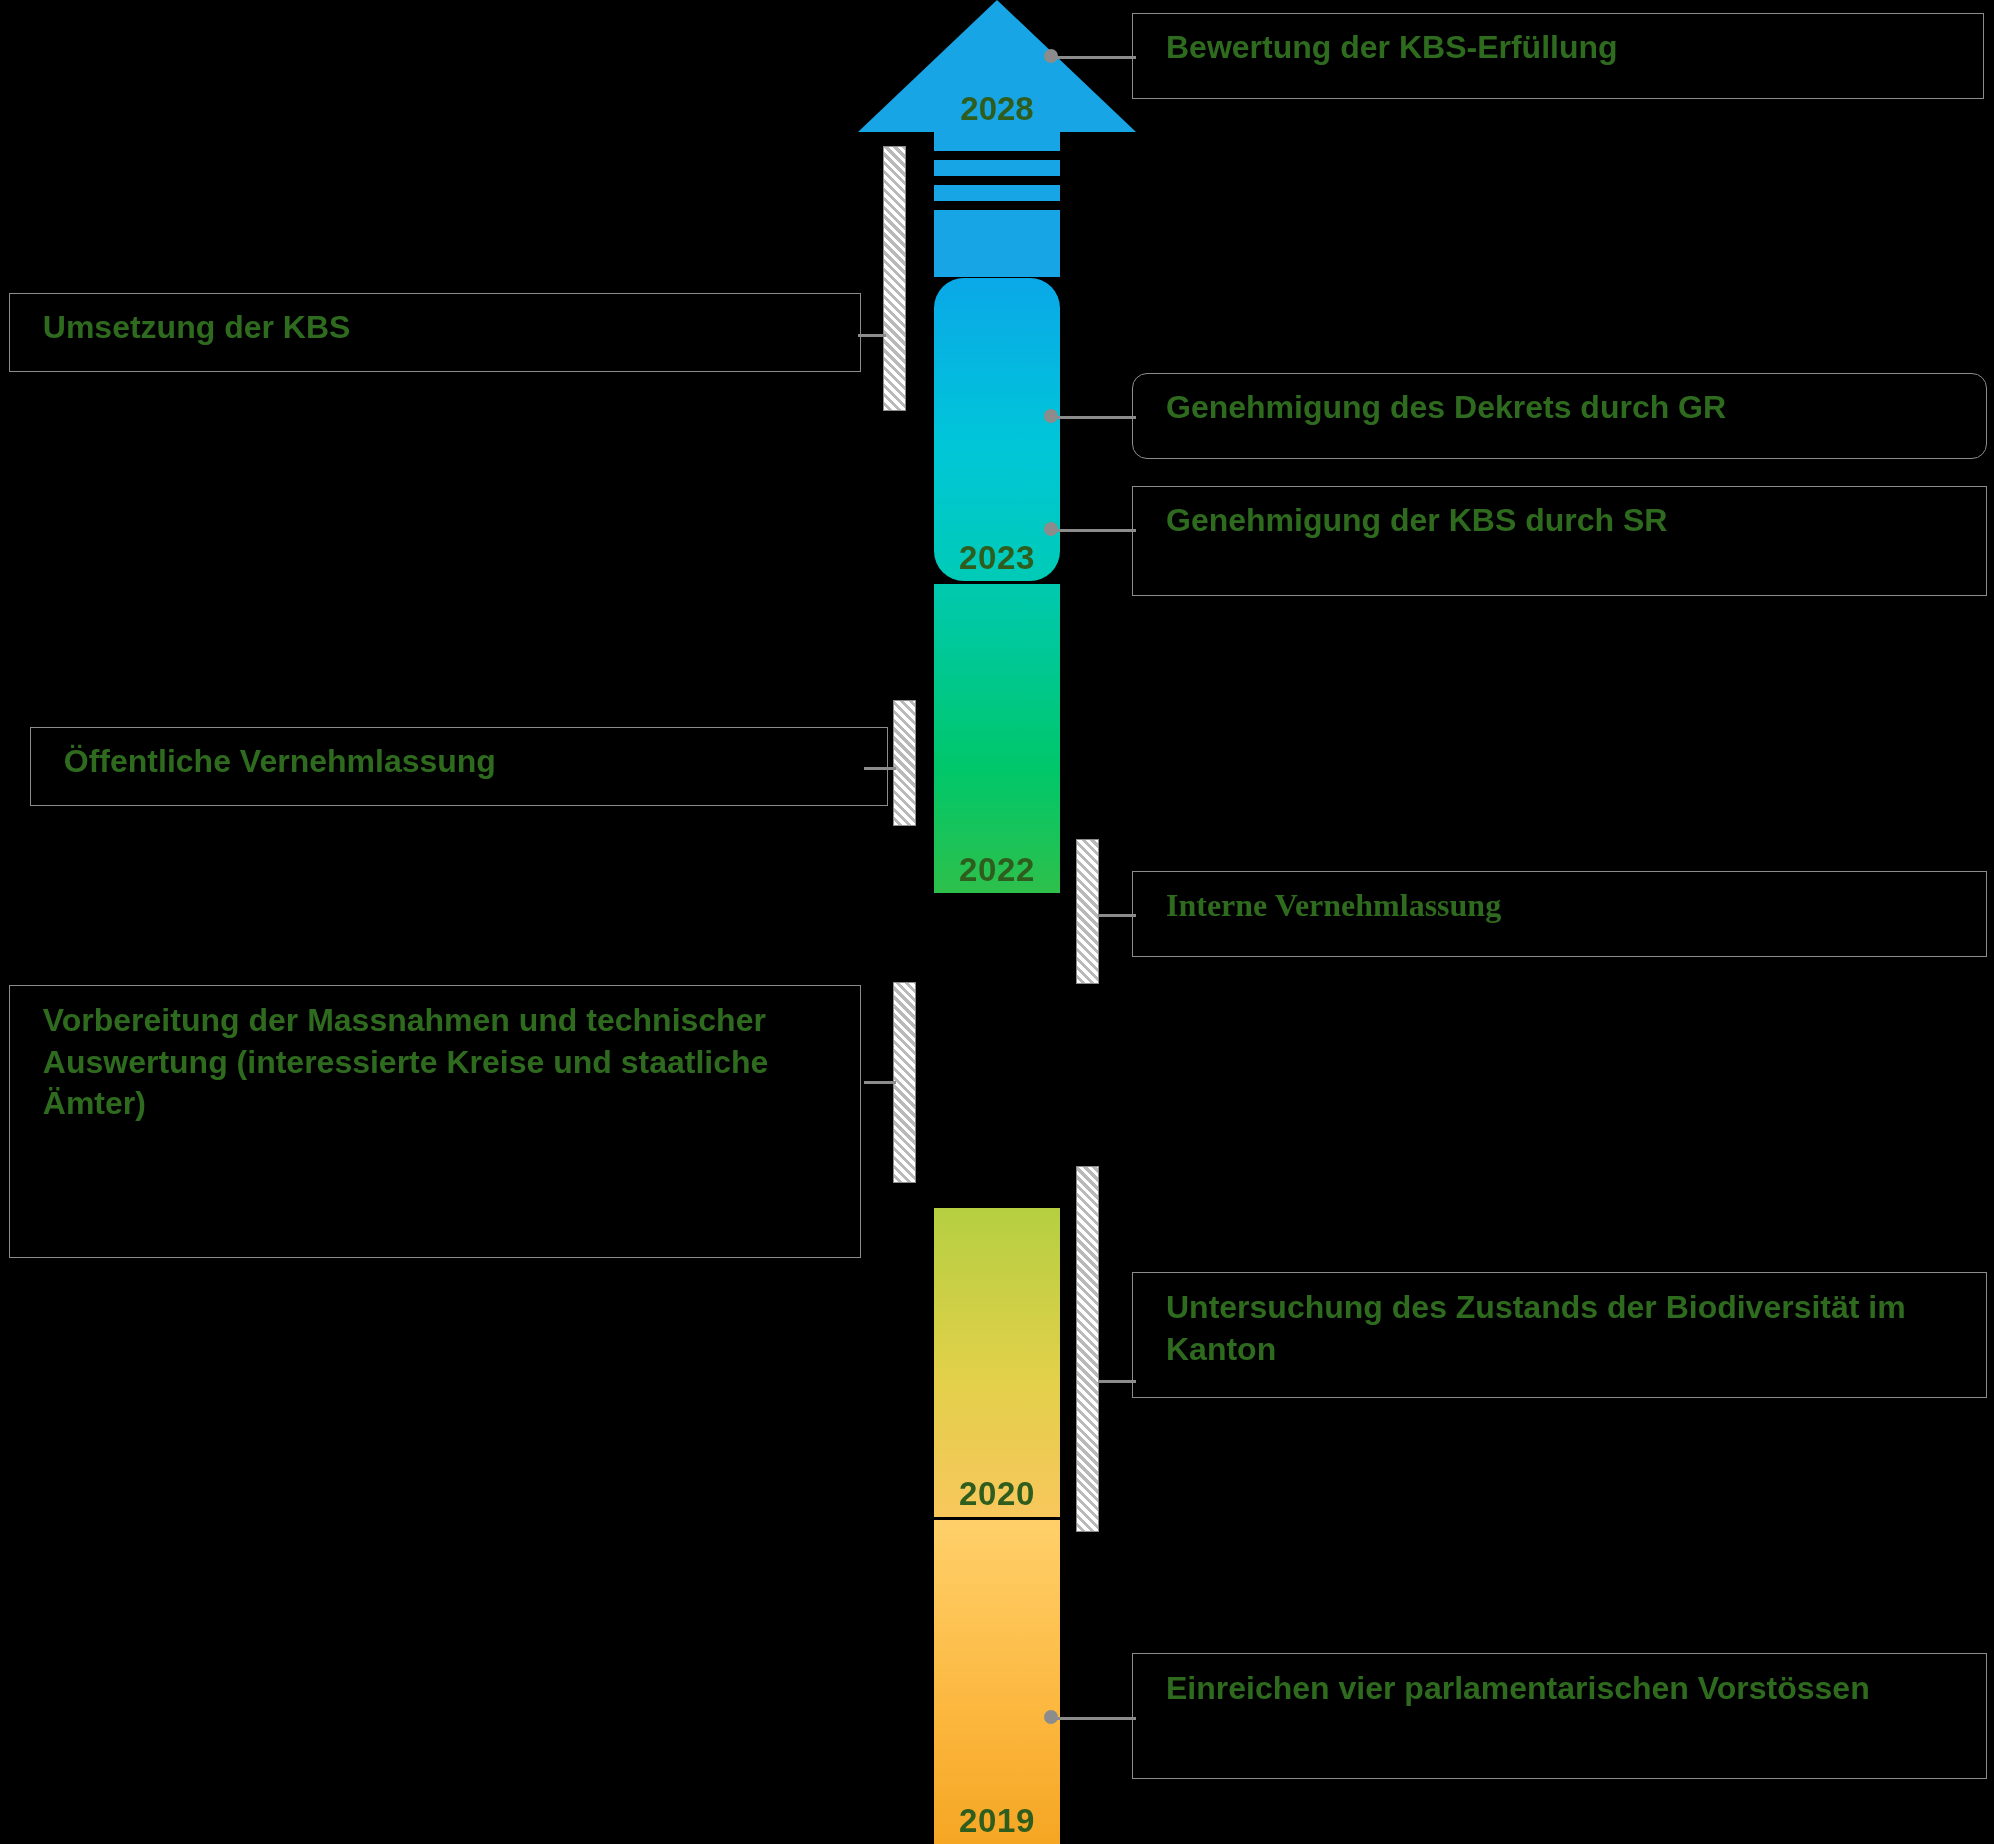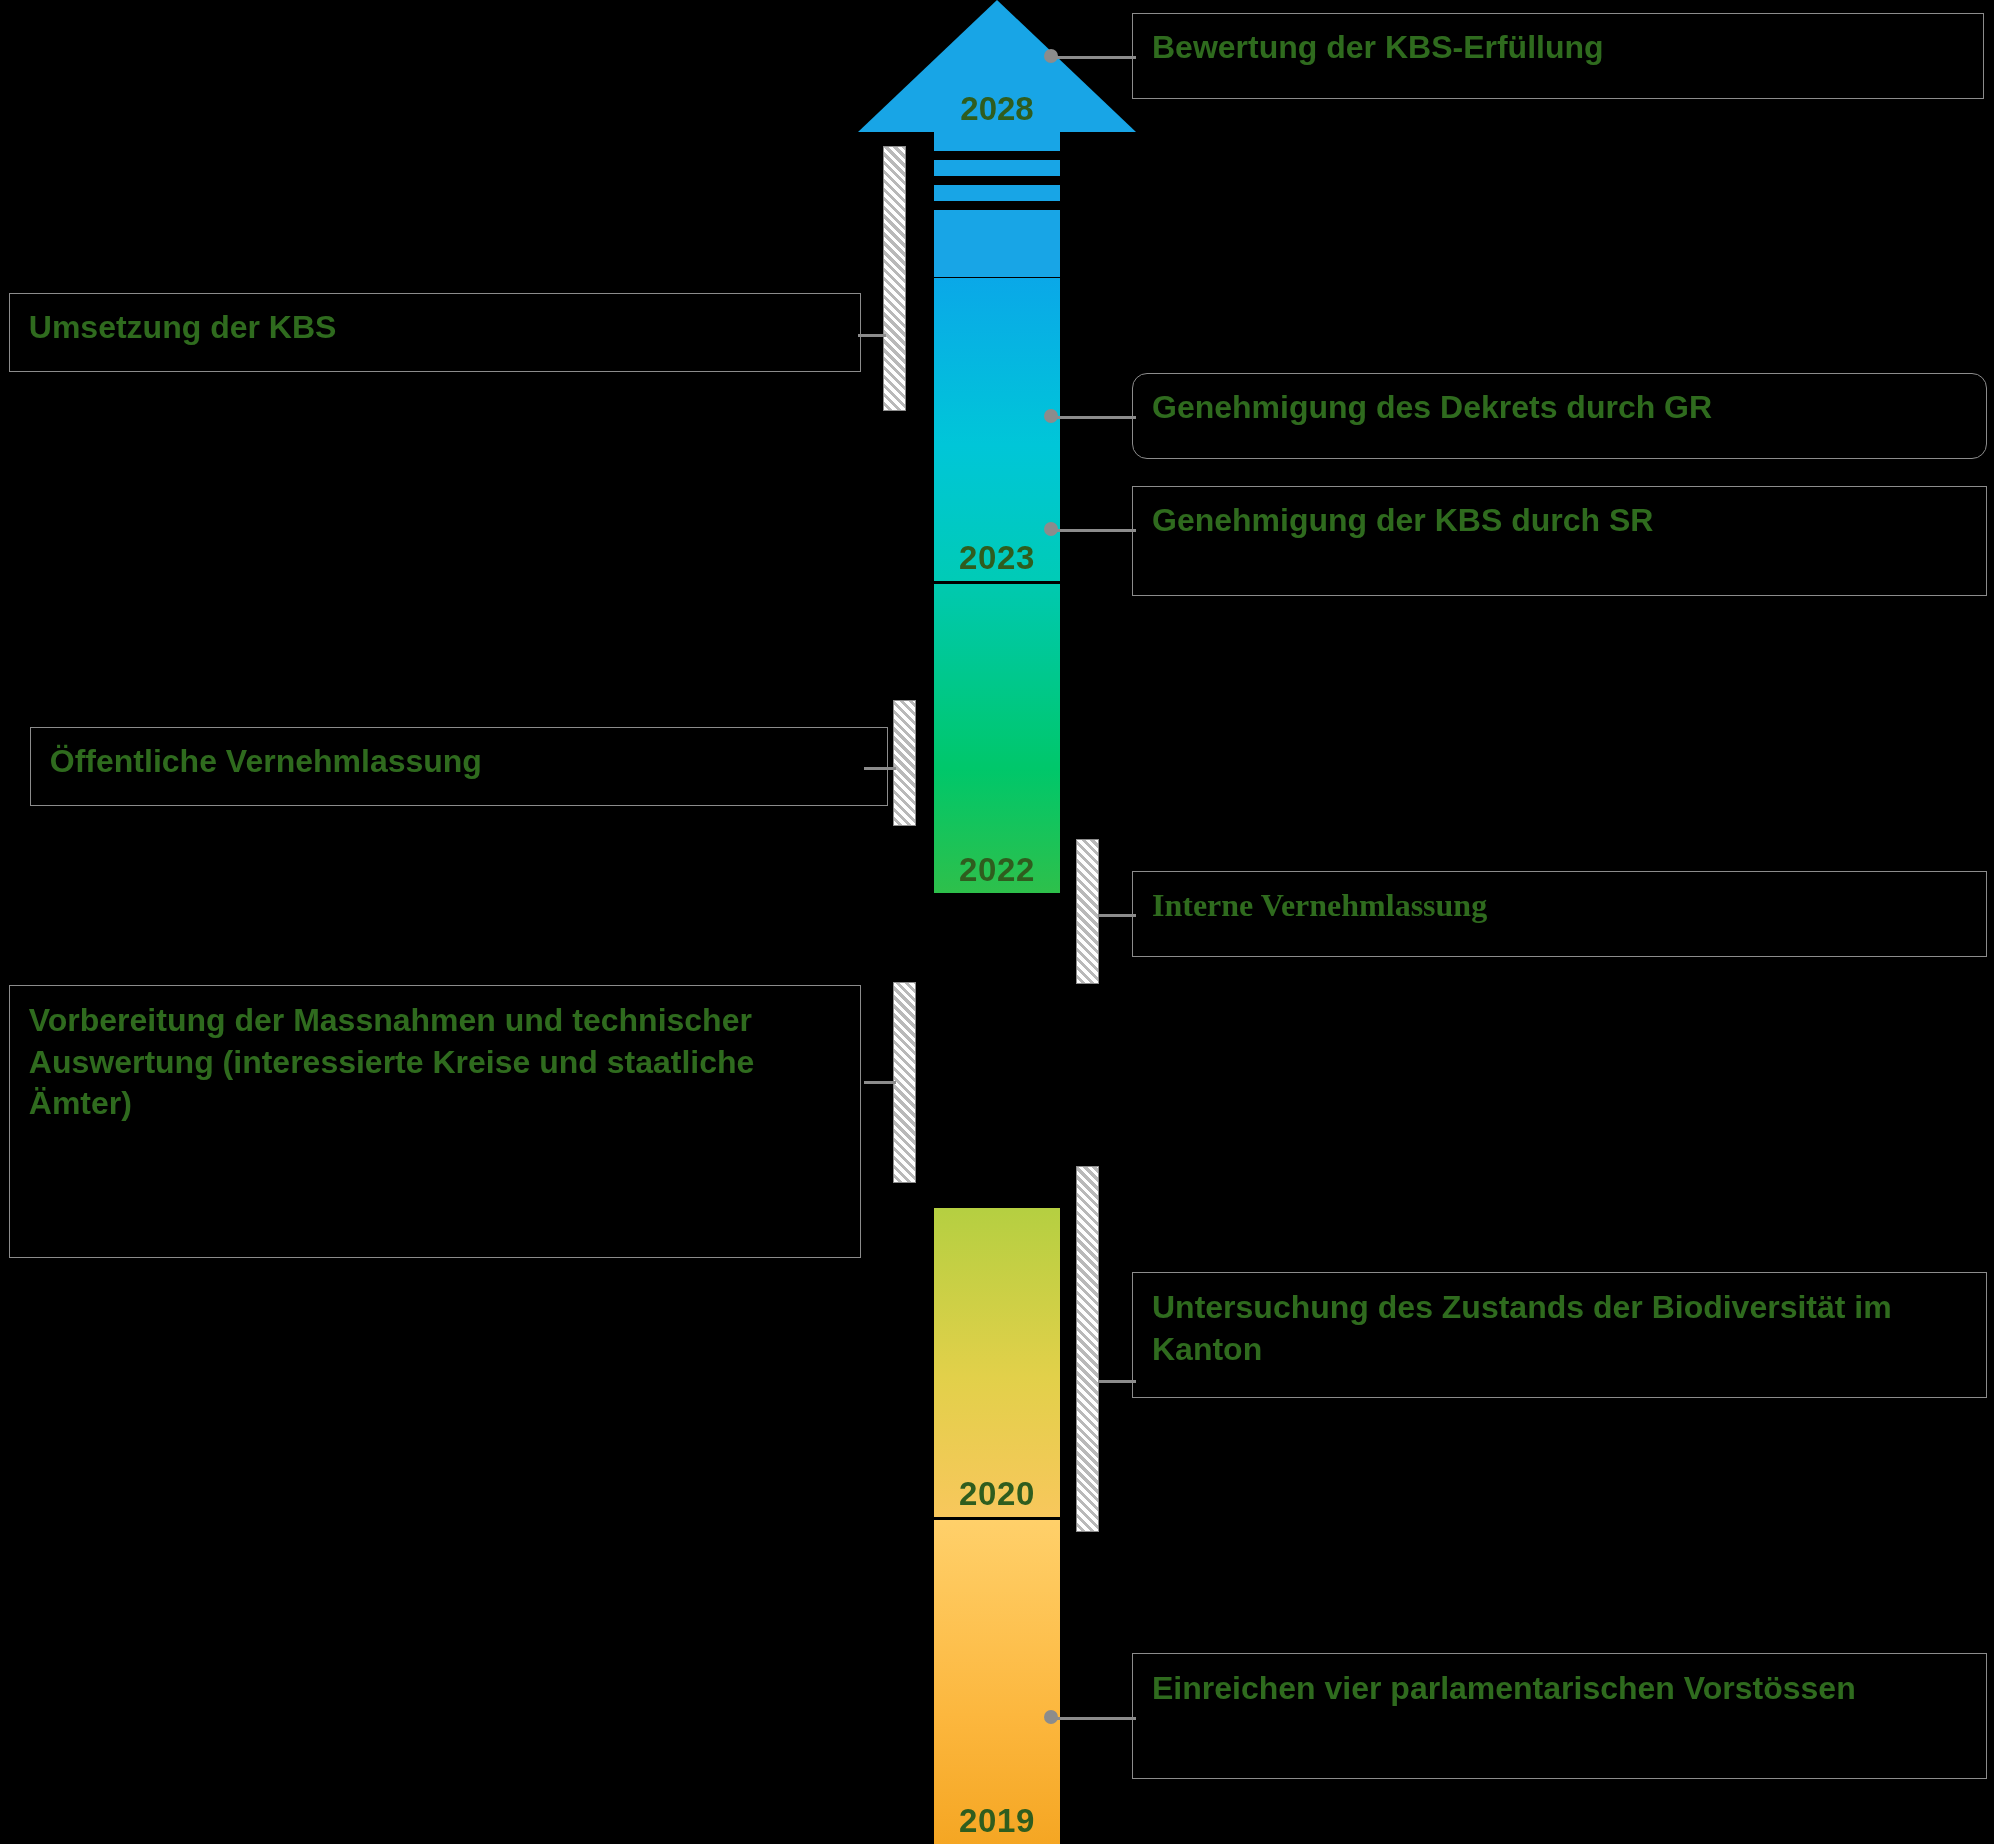--- a/index.html
+++ b/index.html
@@ -80,7 +80,7 @@
     font-size:32px;
     font-weight:bold;
     line-height:1.22;
-    padding:14px 19px;
+    padding:14px 33px;
     background:transparent;
   }
   .label.multi{line-height:1.30;}

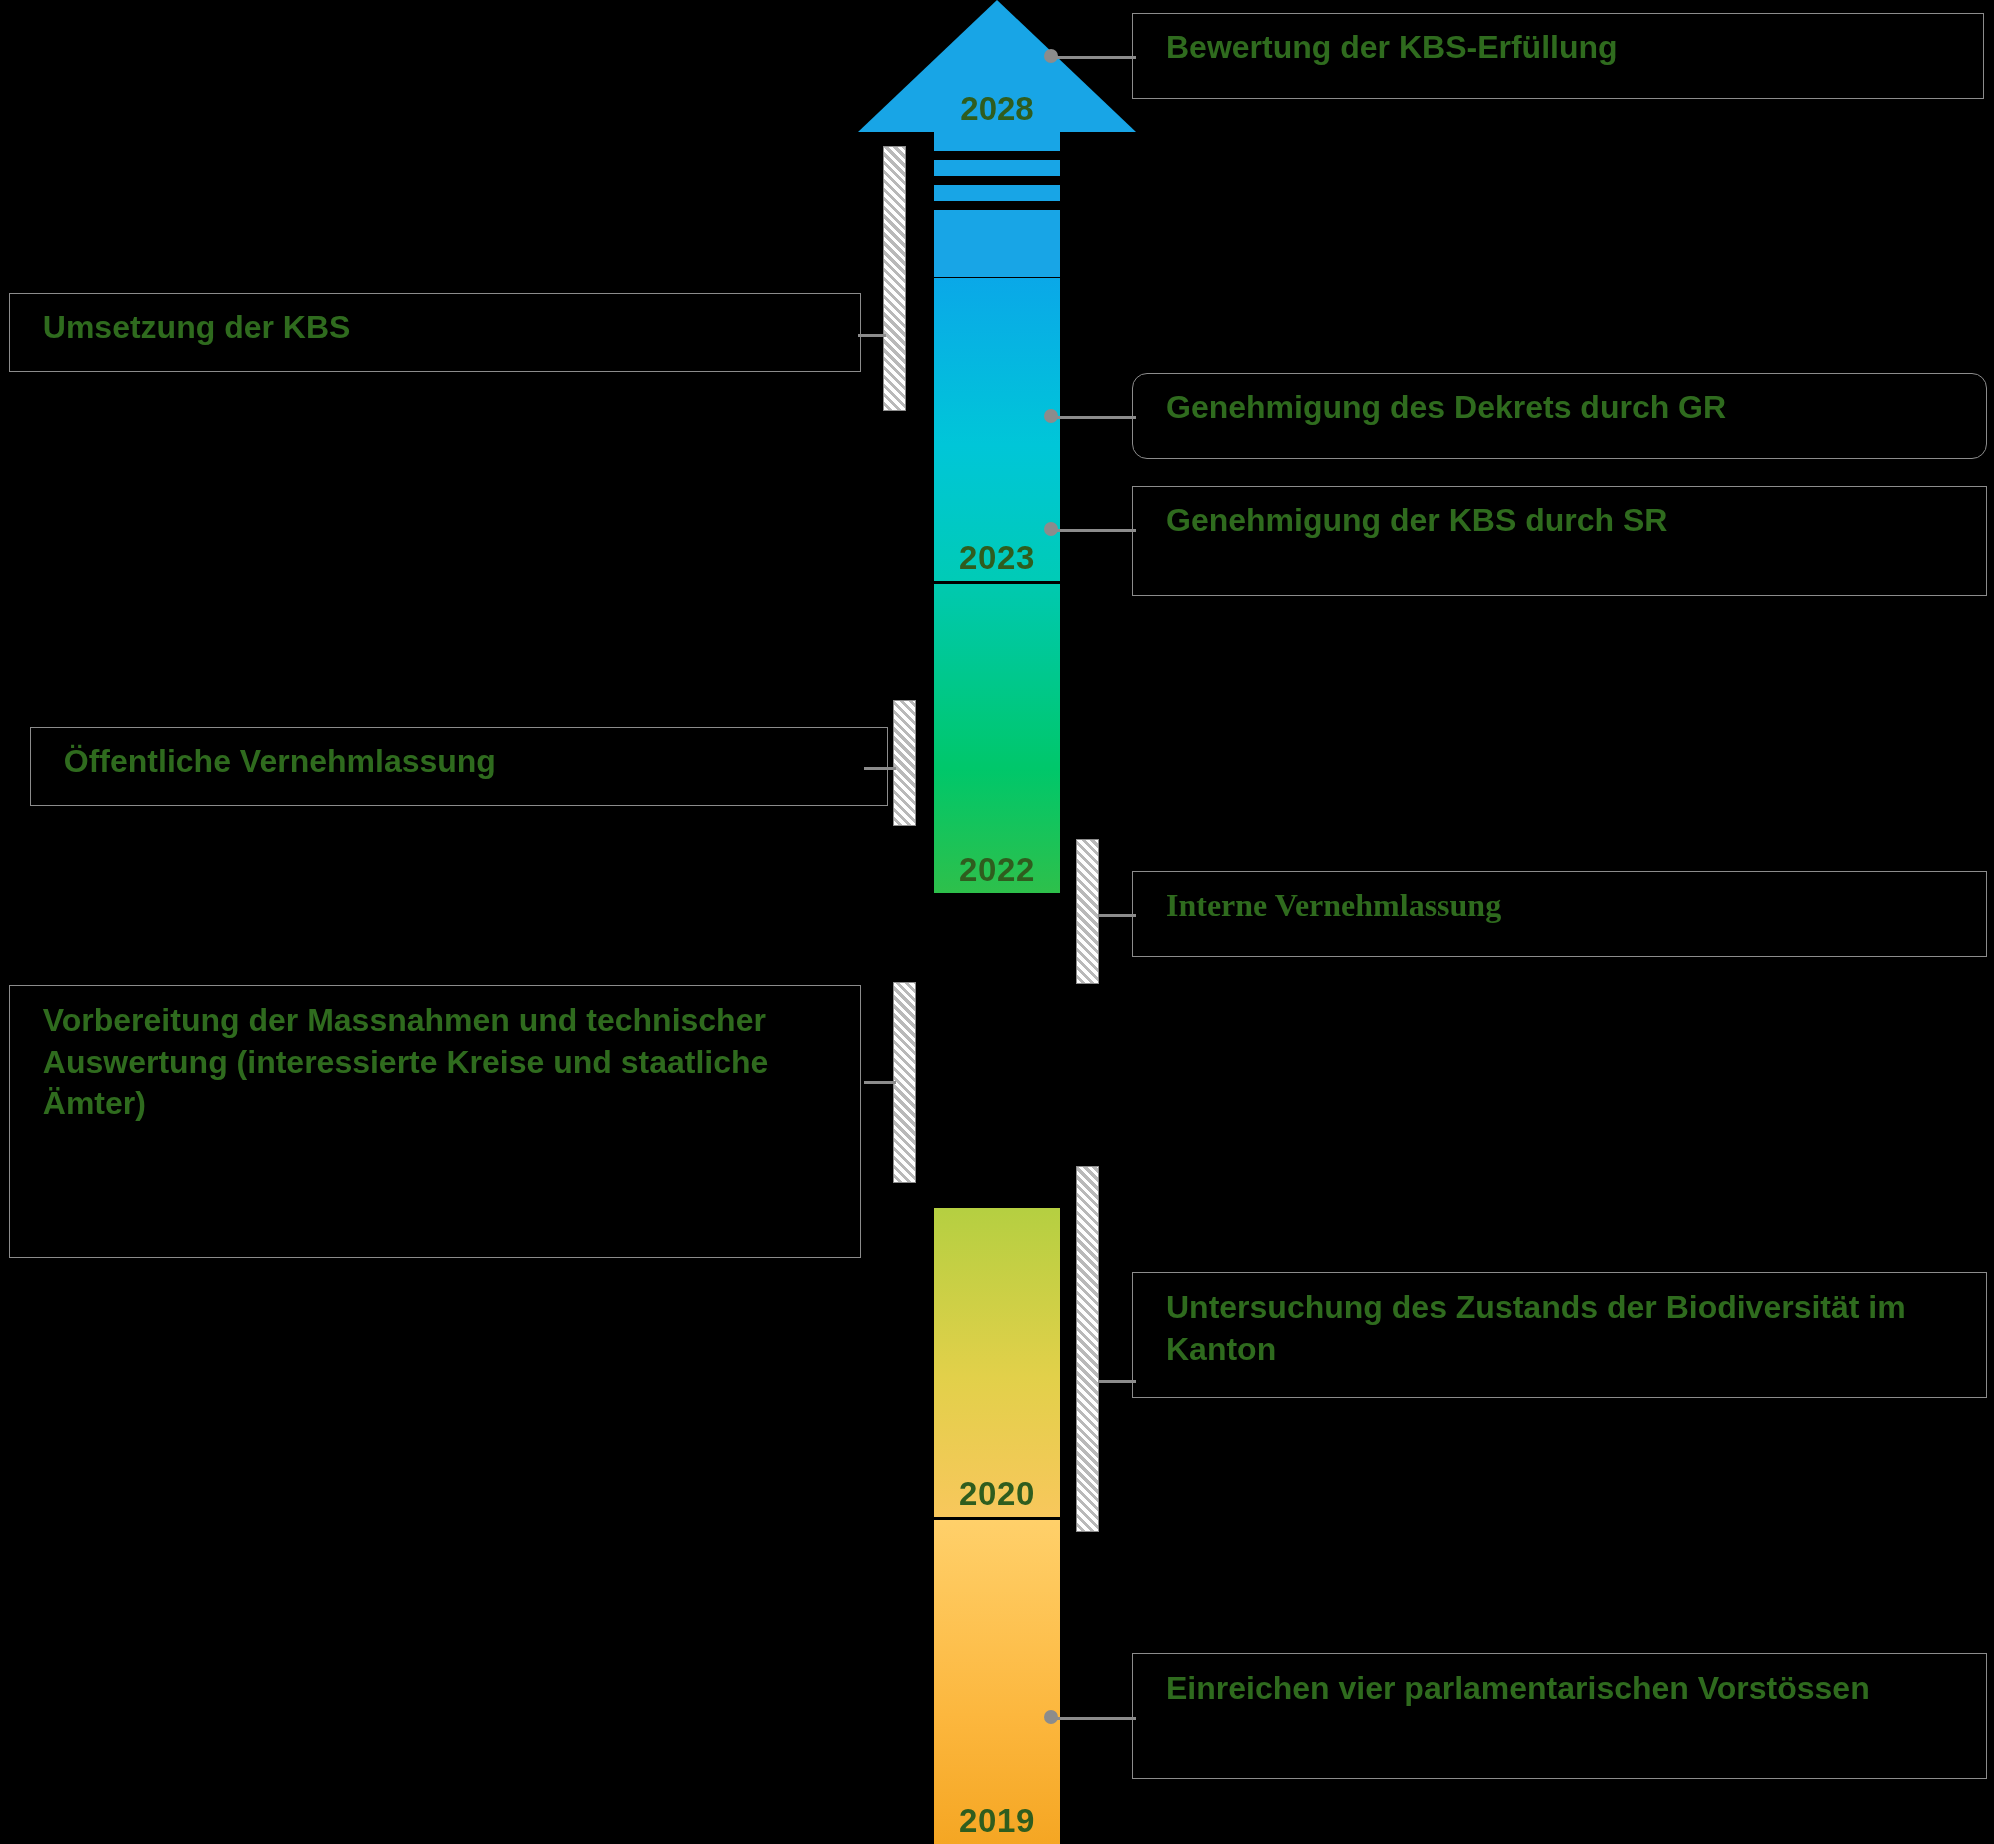--- a/index.html
+++ b/index.html
@@ -112,7 +112,7 @@
     <div class="hatchline" style="top:69px;"></div>
   </div>
 
-  <div class="seg" style="top:278px;height:303px;background:linear-gradient(180deg,#0aa8e8 0%,#00c6d8 55%,#00cbb6 100%);">
+  <div class="seg" style="top:278px;height:303px;background:linear-gradient(180deg,#0aa8e8 0%,#00c6d8 55%,#00cbb6 100%);border-radius:30px;">
     <div class="yr">2023</div>
   </div>
 

